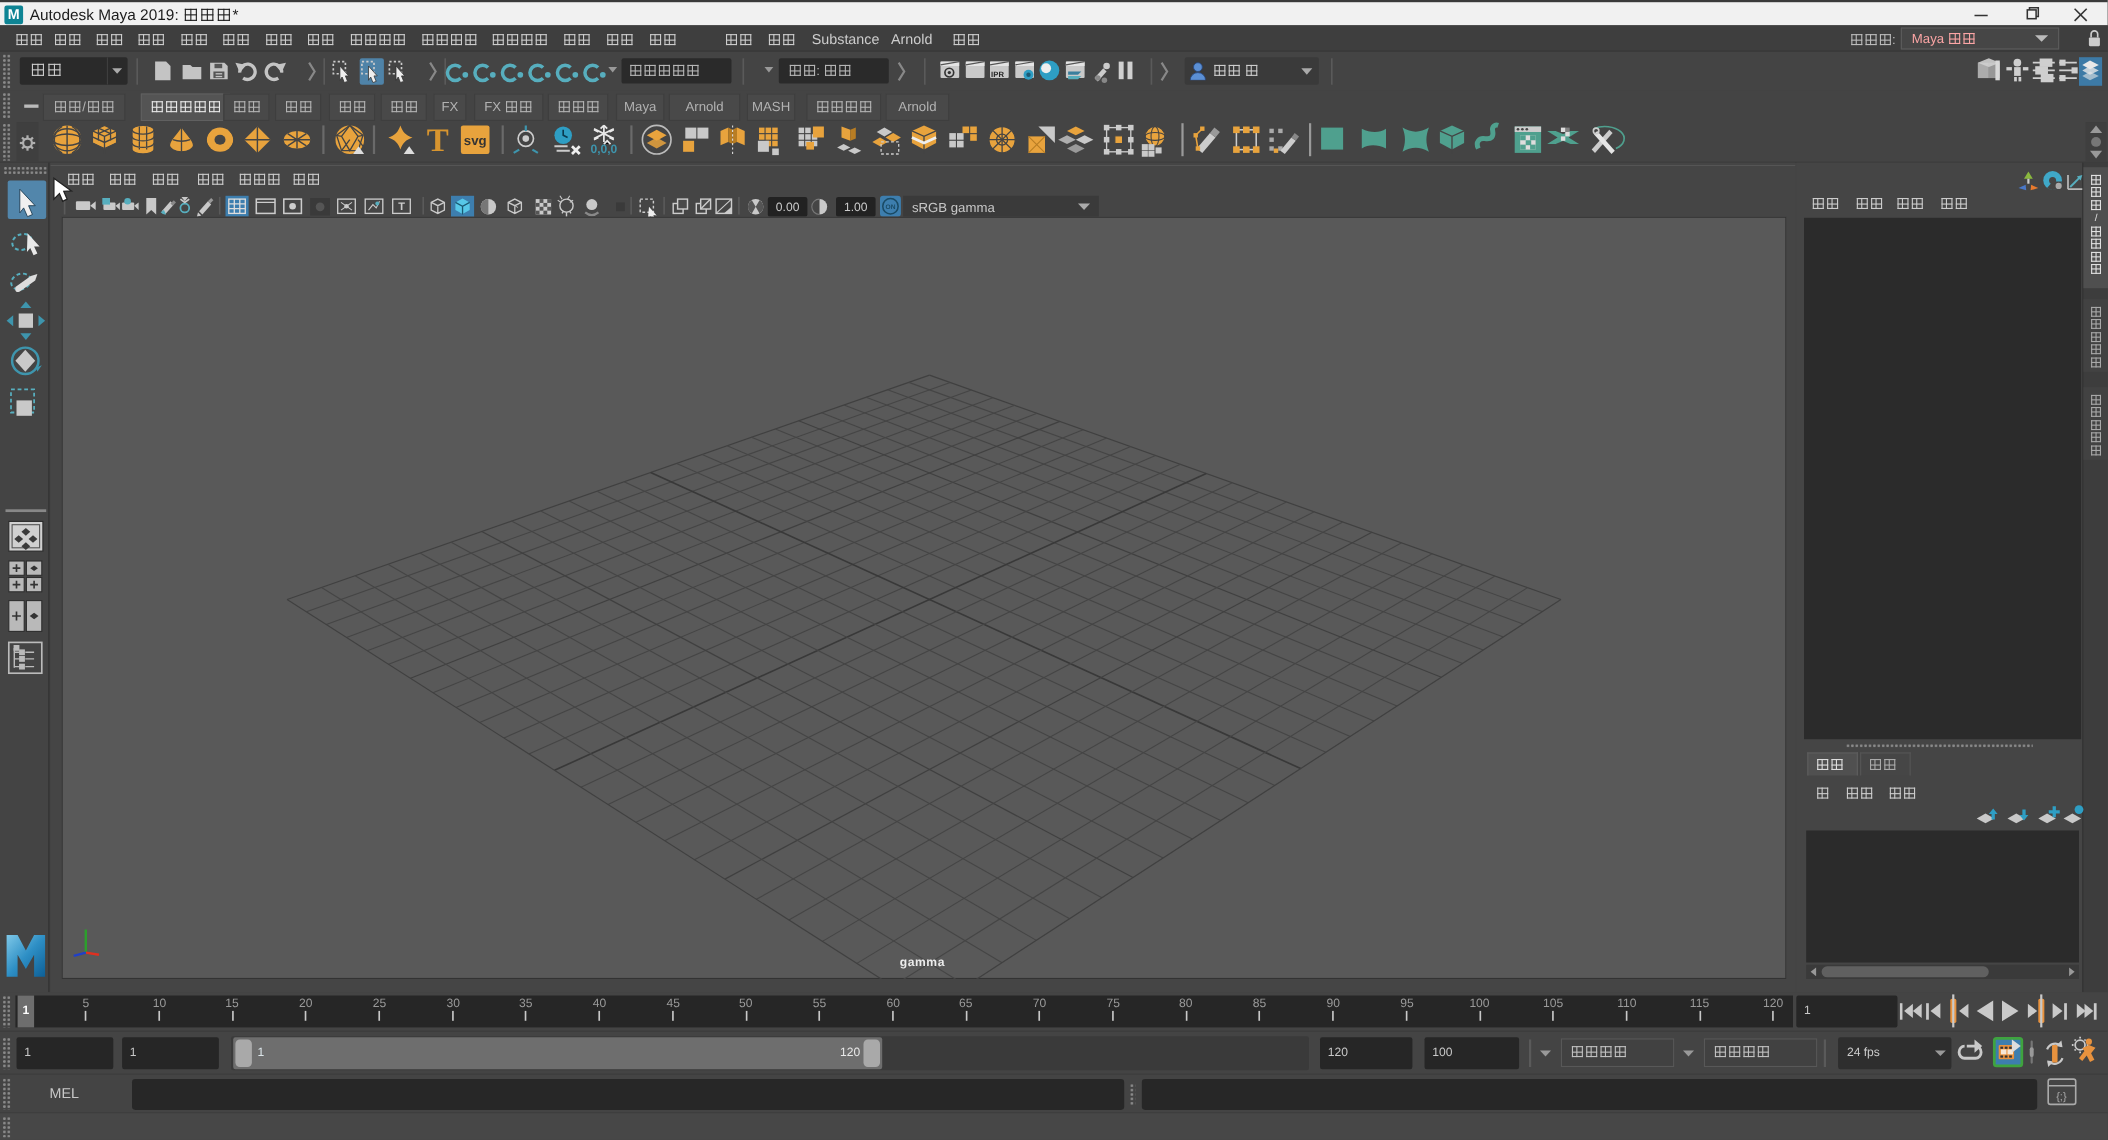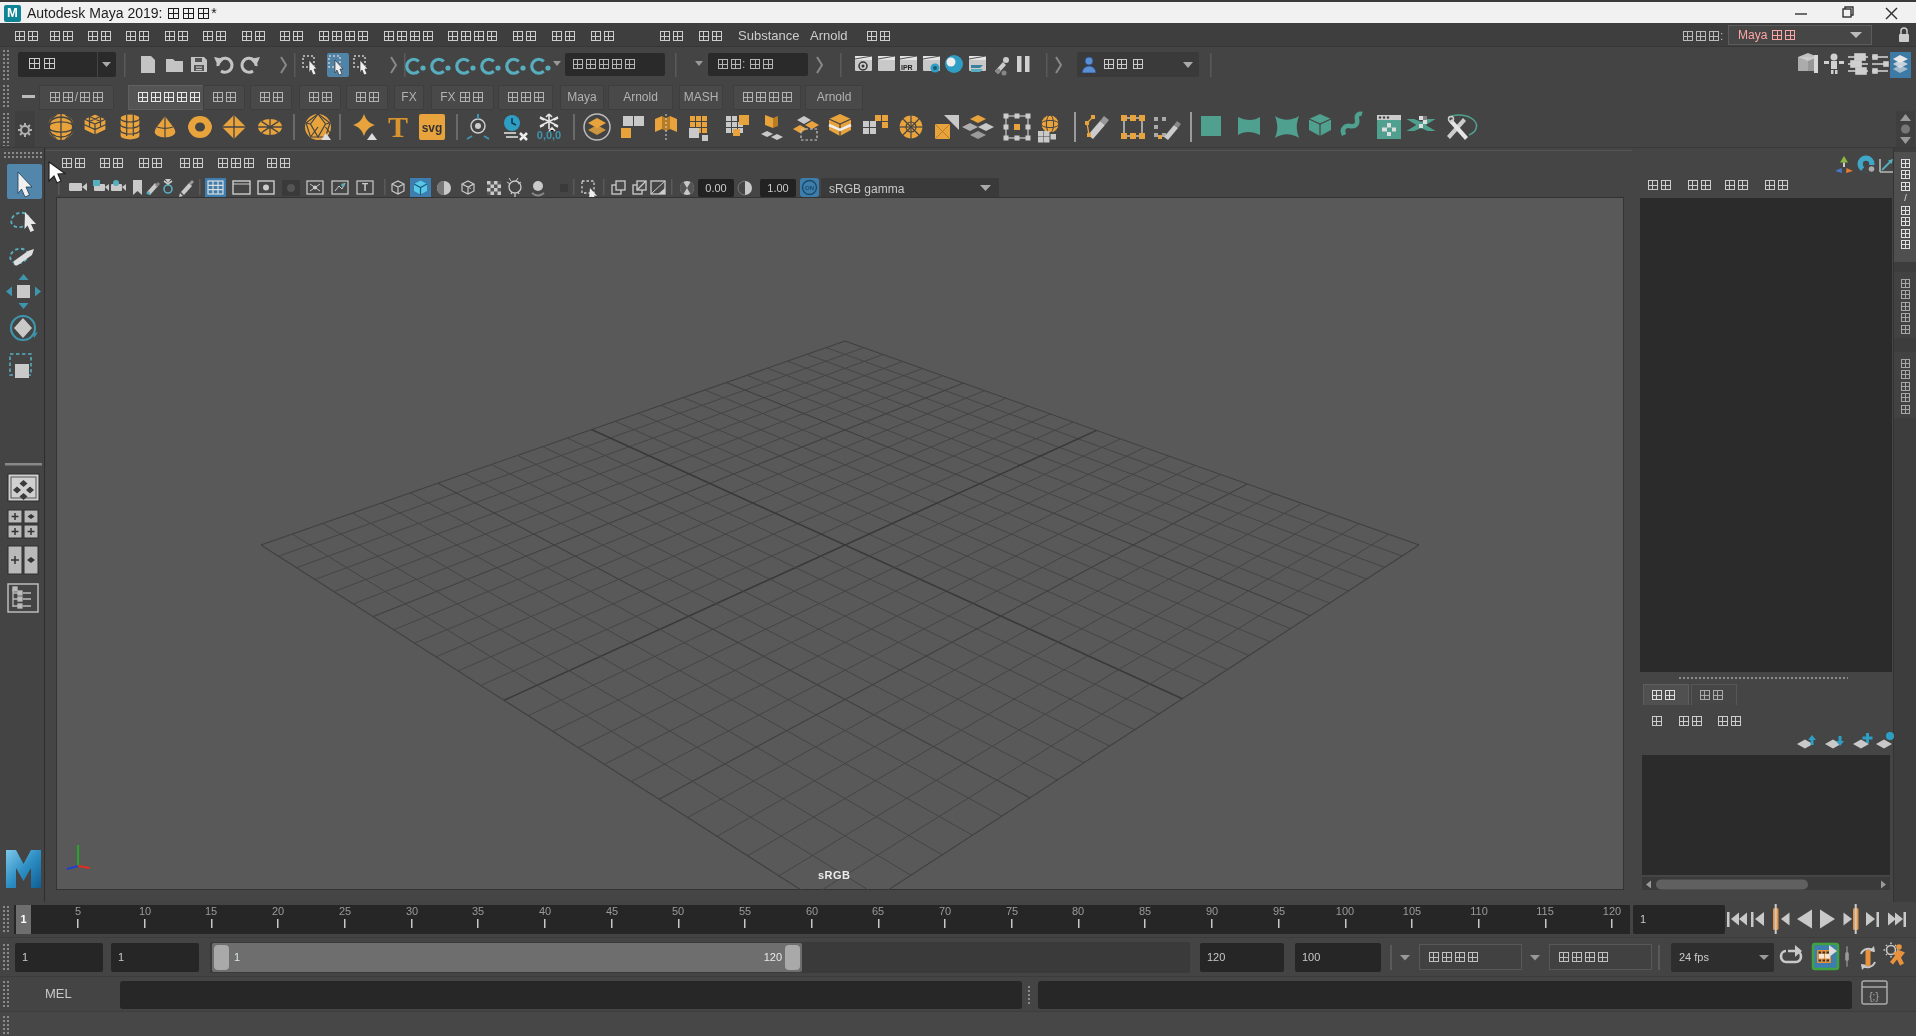--- a/index.html
+++ b/index.html
@@ -784,7 +784,7 @@
 <line x1="22" y1="669" x2="11" y2="672" stroke="#2040c8"></line>
 </g>
   </svg>
-<div class="abs" style="left:818px;top:869px;color:#ececec;font-size:11px;font-weight:bold;letter-spacing:0.5px">sRGB</div>
+<div class="abs" style="left:818px;top:869px;color:#ececec;font-size:11px;font-weight:bold;letter-spacing:0.5px">gamma</div>
 <svg style="position:absolute;left:46px;top:160px;" width="22" height="28">
     <path d="M3,2 l0,19 l5,-5 l3,7 l4,-2 l-3,-7 l7,-0.5 z" fill="#fff" stroke="#222" stroke-width="1.2"></path>
   </svg>

